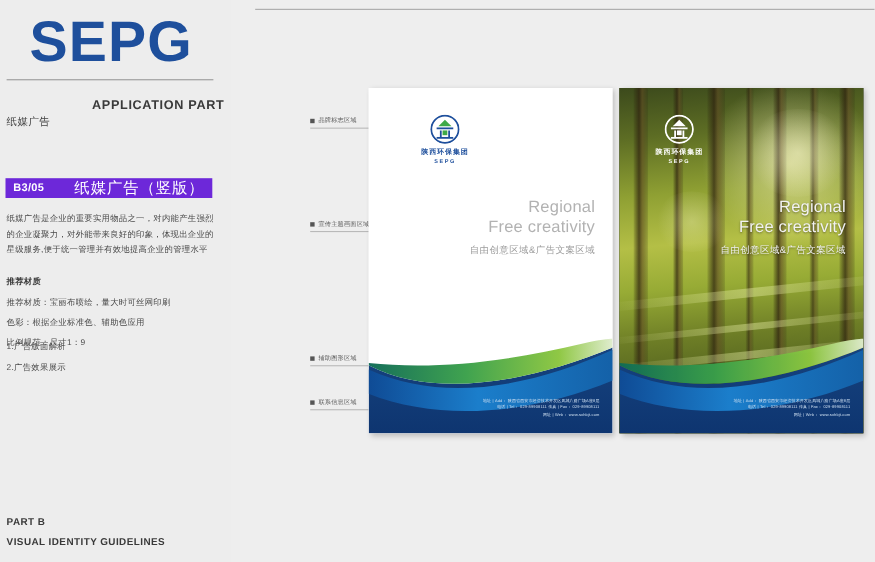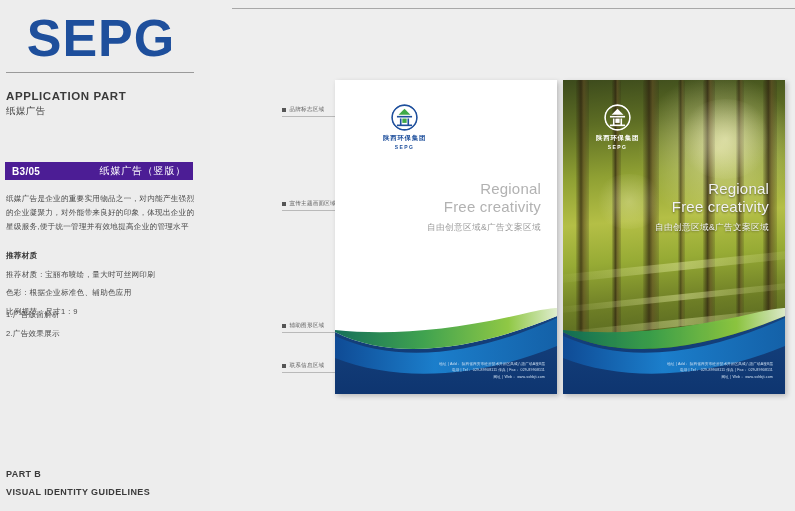--- a/index.html
+++ b/index.html
@@ -31,7 +31,7 @@
 
   #section-heading{ position:absolute; left:6px; top:90px; width:198px; }
   #section-heading .en{
-    font-size:11.5px; font-weight:bold; color:#3a3a3a; letter-spacing:.6px;
+    font-size:11.5px; font-weight:bold; color:#3a3a3a; letter-spacing:.6px;text-align:right;
   }
   #section-heading .cn{
     font-size:9.5px; color:#444; margin-top:3px; letter-spacing:.4px;

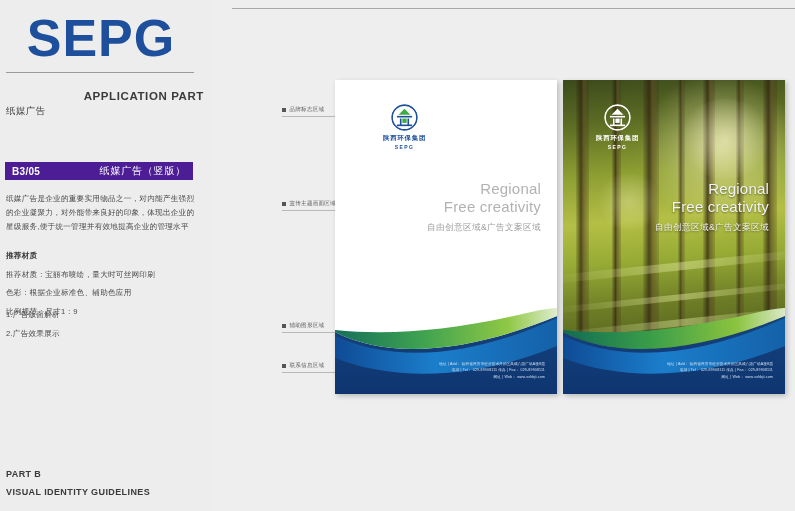--- a/index.html
+++ b/index.html
@@ -39,7 +39,7 @@
 
   #code-bar{
     position:absolute; left:5px; top:162px; width:188px; height:18px;
-    background:#4c1d95; display:flex; align-items:center;
+    background:#6d28d9; display:flex; align-items:center;
     justify-content:space-between; padding:0 7px;
   }
   #code-bar .code{ font-size:10px; color:#fff; font-weight:bold; letter-spacing:.3px; }

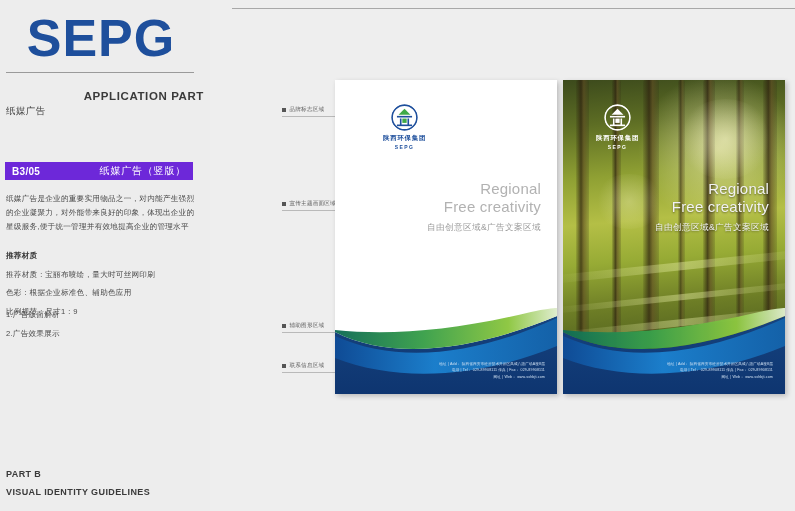--- a/index.html
+++ b/index.html
@@ -43,7 +43,7 @@
     justify-content:space-between; padding:0 7px;
   }
   #code-bar .code{ font-size:10px; color:#fff; font-weight:bold; letter-spacing:.3px; }
-  #code-bar .title{ font-size:10px; color:#fff; letter-spacing:.8px; }
+  #code-bar .title{ font-size:14px; color:#fff; letter-spacing:.8px; }
 
   #desc-block{ position:absolute; left:6px; top:192px; width:190px; }
   #desc-block p{

